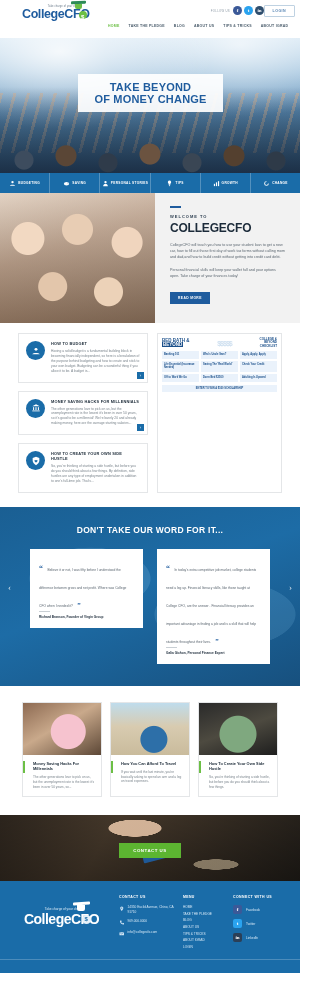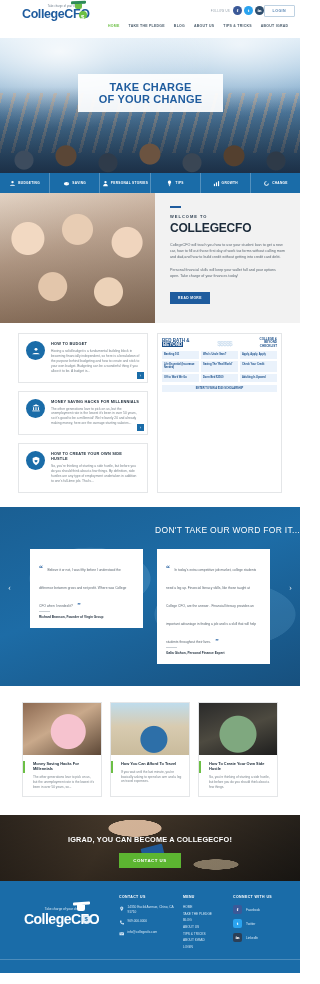--- a/index.html
+++ b/index.html
@@ -229,7 +229,7 @@
     <div class="arms"></div>
     <div class="crowd"></div>
     <div class="hero-banner">
-      <h1>TAKE CHARGE</h1>
+      <h1>TAKE BEYOND</h1>
       <h1>OF YOUR CHANGE</h1>
     </div>
   </div>

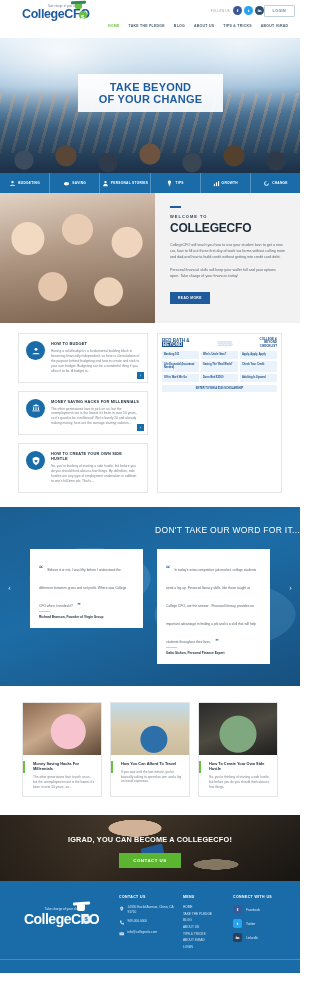--- a/index.html
+++ b/index.html
@@ -230,7 +230,7 @@
     <div class="crowd"></div>
     <div class="hero-banner">
       <h1>TAKE BEYOND</h1>
-      <h1>OF YOUR CHANGE</h1>
+      <h1>OF MONEY CHANGE</h1>
     </div>
   </div>
 

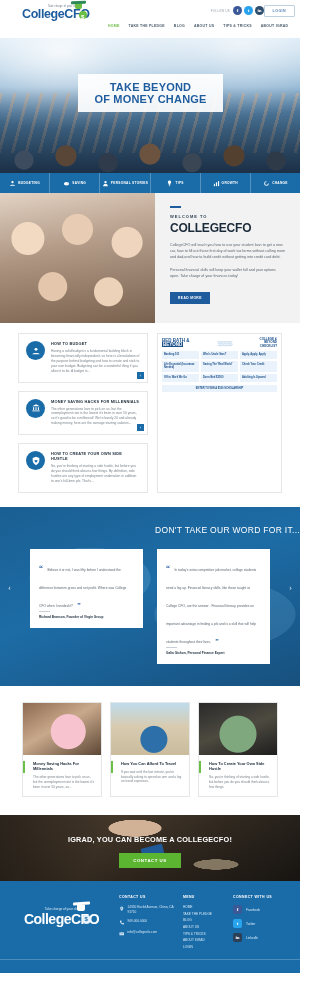--- a/index.html
+++ b/index.html
@@ -116,8 +116,8 @@
   .testi:before { content:""; position:absolute; inset:0; opacity:.18;
            background:radial-gradient(ellipse at 30% 40%, #9fd0ef 0 60px, transparent 61px),
                       radial-gradient(ellipse at 75% 60%, #7fc0e8 0 70px, transparent 71px);}
-  .testi h2 { position:relative; text-align:right; color:#fff; font-size:8.5px; letter-spacing:.3px;
-              font-weight:normal; margin-bottom:14px; text-transform:uppercase;}
+  .testi h2 { position:relative; text-align:center; color:#fff; font-size:8.5px; letter-spacing:.3px;
+              font-weight:bold; margin-bottom:14px; text-transform:uppercase;}
   .testi-row { position:relative; display:flex; gap:14px; justify-content:center; align-items:flex-start; }
   .tcard { width:113px; background:#fff; padding:8px 9px 9px; min-height:72px; display:flex; flex-direction:column; }
   .tq-open { color:#1f5c9e; font-size:8px; font-weight:bold; line-height:6px; font-family:"Liberation Serif", serif;}

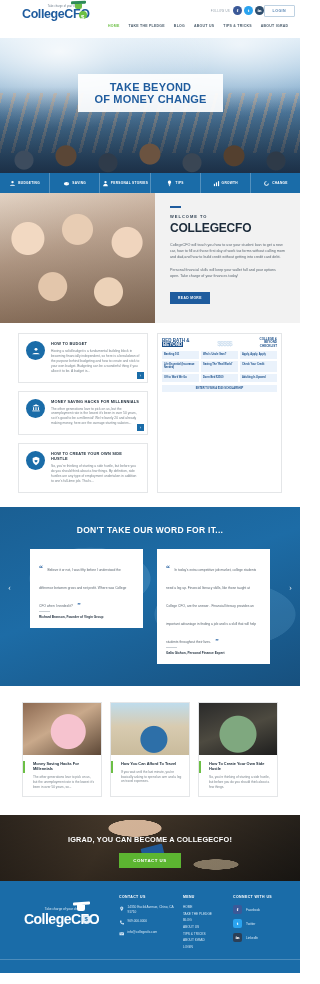--- a/index.html
+++ b/index.html
@@ -423,7 +423,6 @@
   <div class="cta">
     <div class="card-img"></div>
     <div class="cta-inner">
-      <h2>IGRAD, YOU CAN BECOME A COLLEGECFO!</h2>
       <div class="cta-btn">CONTACT US</div>
     </div>
   </div>

